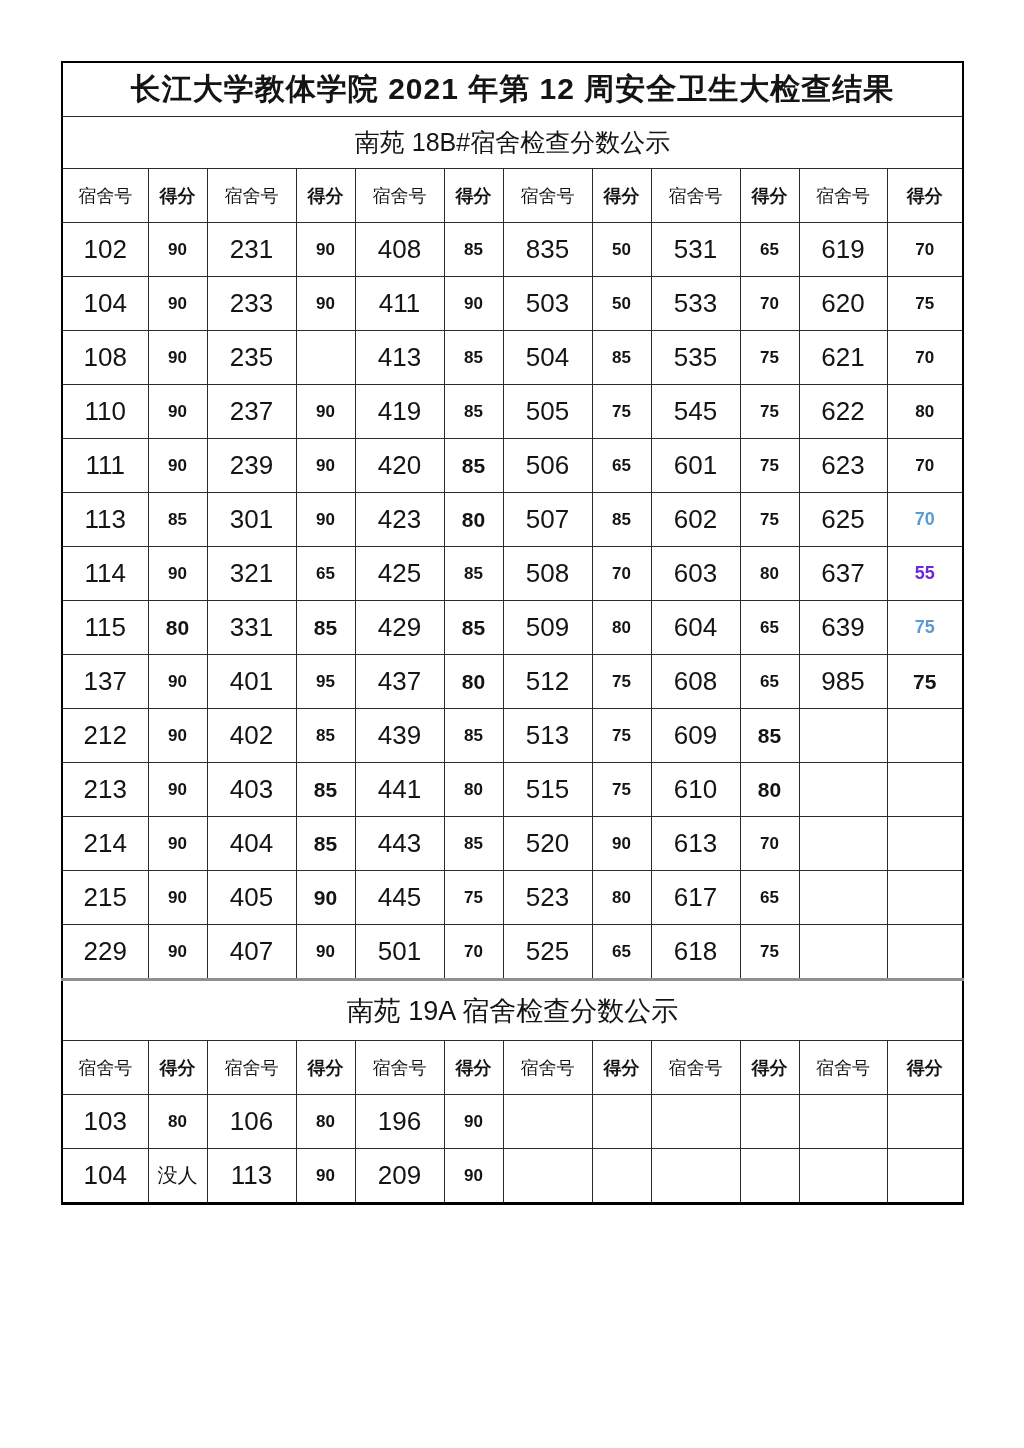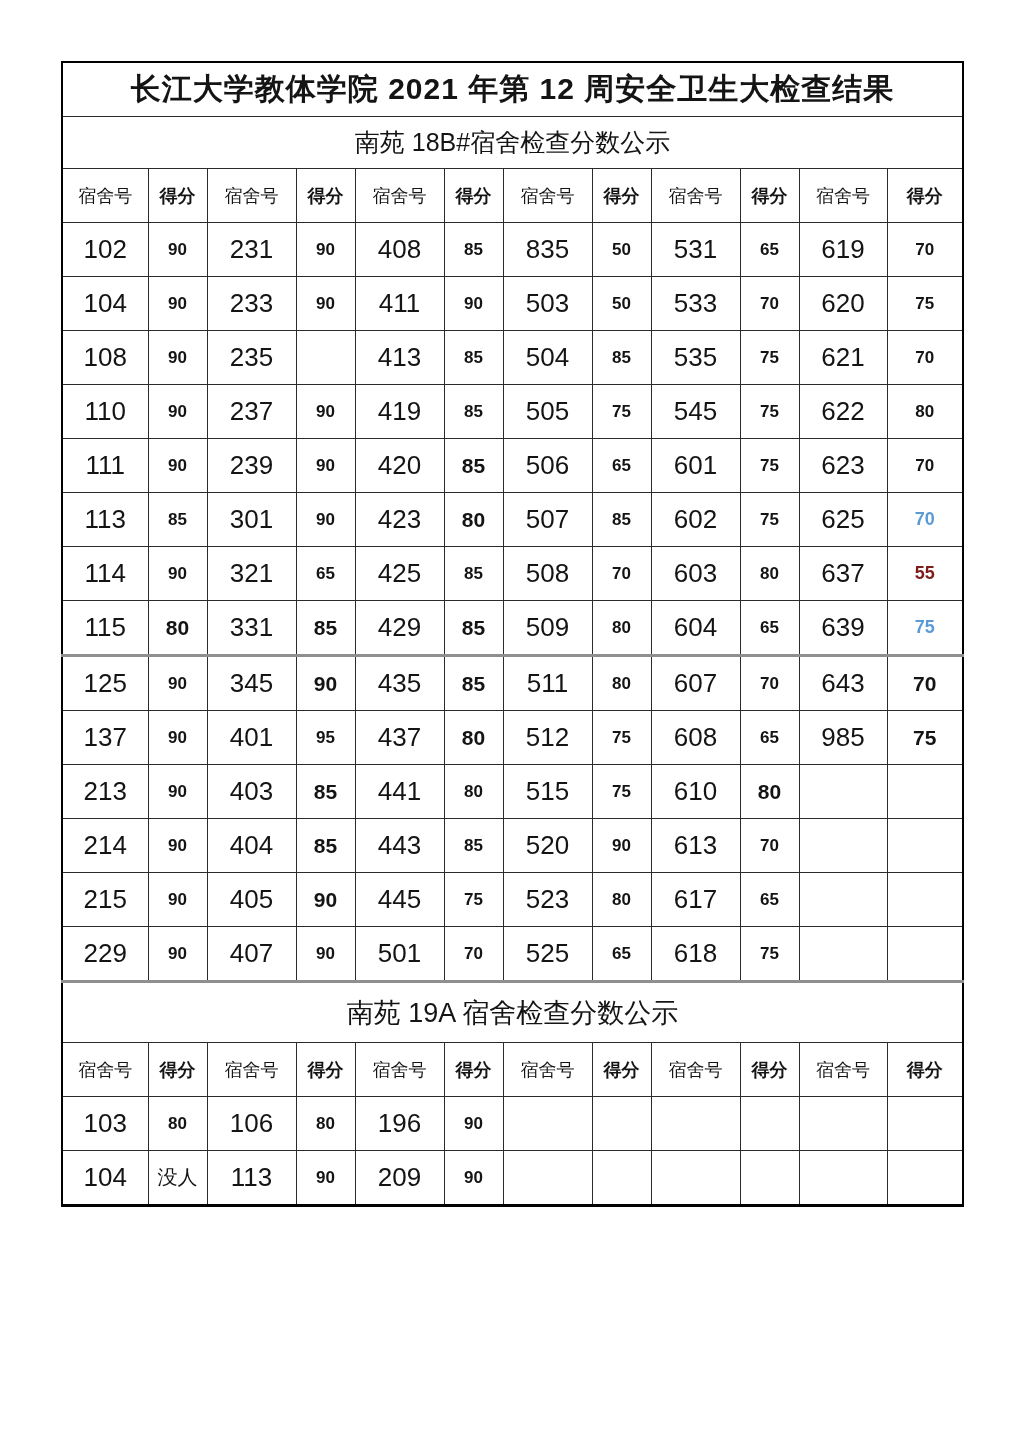--- a/index.html
+++ b/index.html
@@ -196,7 +196,7 @@
           <td class="dorm">603</td>
           <td class="score">80</td>
           <td class="dorm">637</td>
-          <td class="score blue" style="color: #7f1d1d;">55</td>
+          <td class="score blue" style="color: #6d28d9;">55</td>
         </tr>
         <tr class="datarow">
           <td class="dorm">115</td>

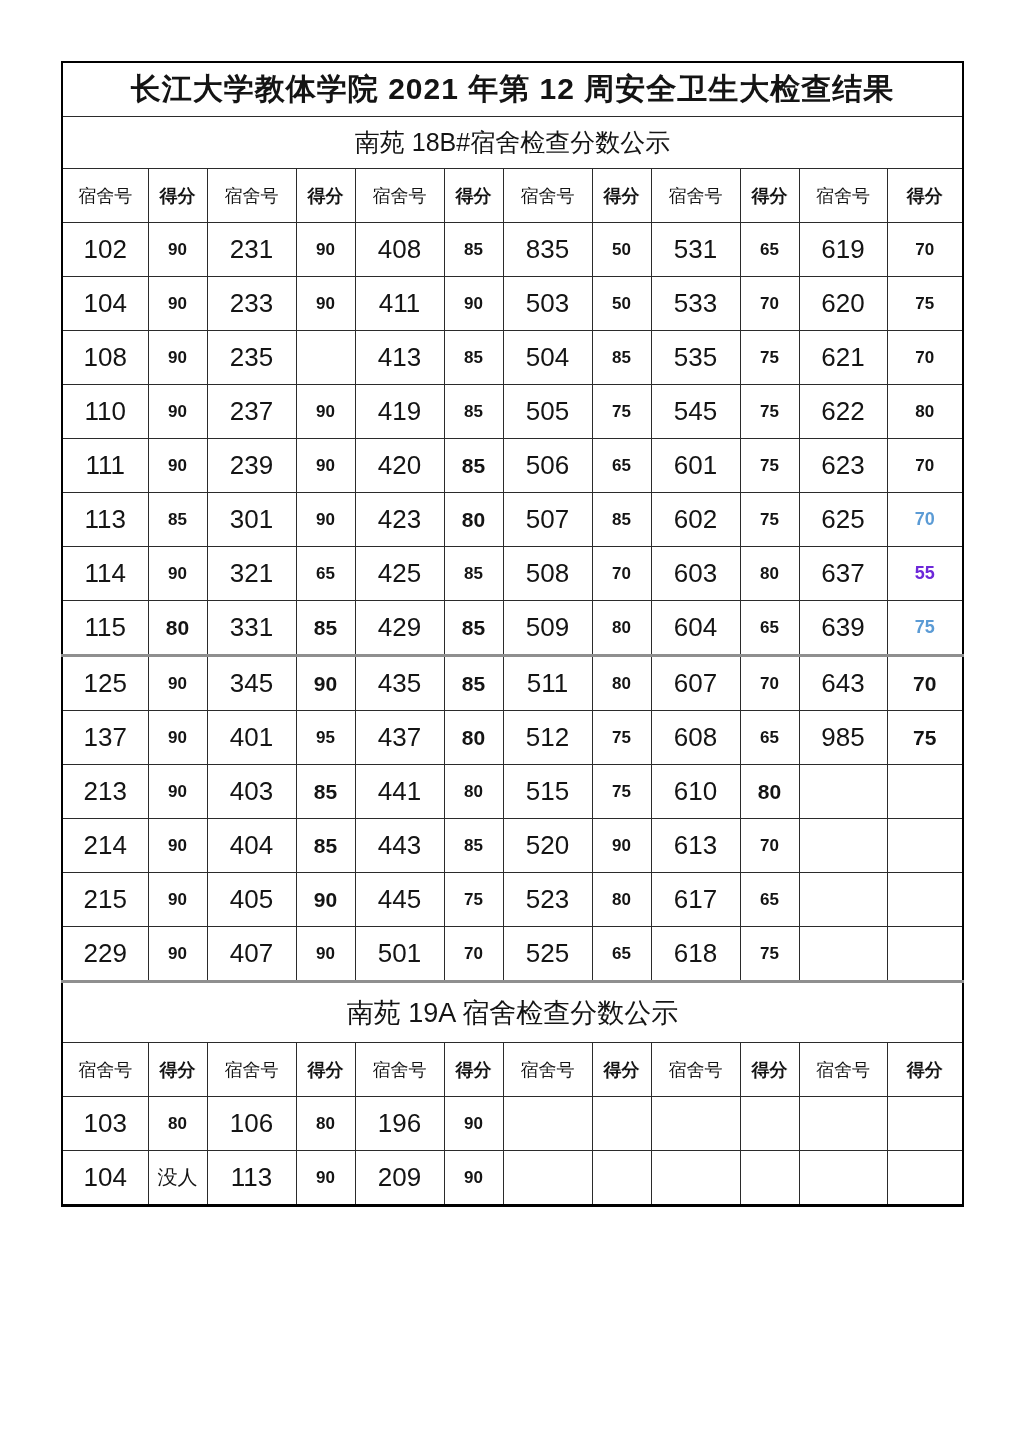--- a/index.html
+++ b/index.html
@@ -212,20 +212,6 @@
           <td class="dorm">639</td>
           <td class="score blue" style="color: rgb(91, 155, 213);">75</td>
         </tr>
-        <tr class="datarow pagebreak">
-          <td class="dorm">125</td>
-          <td class="score">90</td>
-          <td class="dorm">345</td>
-          <td class="score lg">90</td>
-          <td class="dorm">435</td>
-          <td class="score lg">85</td>
-          <td class="dorm">511</td>
-          <td class="score">80</td>
-          <td class="dorm">607</td>
-          <td class="score">70</td>
-          <td class="dorm">643</td>
-          <td class="score lg">70</td>
-        </tr>
         <tr class="datarow">
           <td class="dorm">137</td>
           <td class="score">90</td>

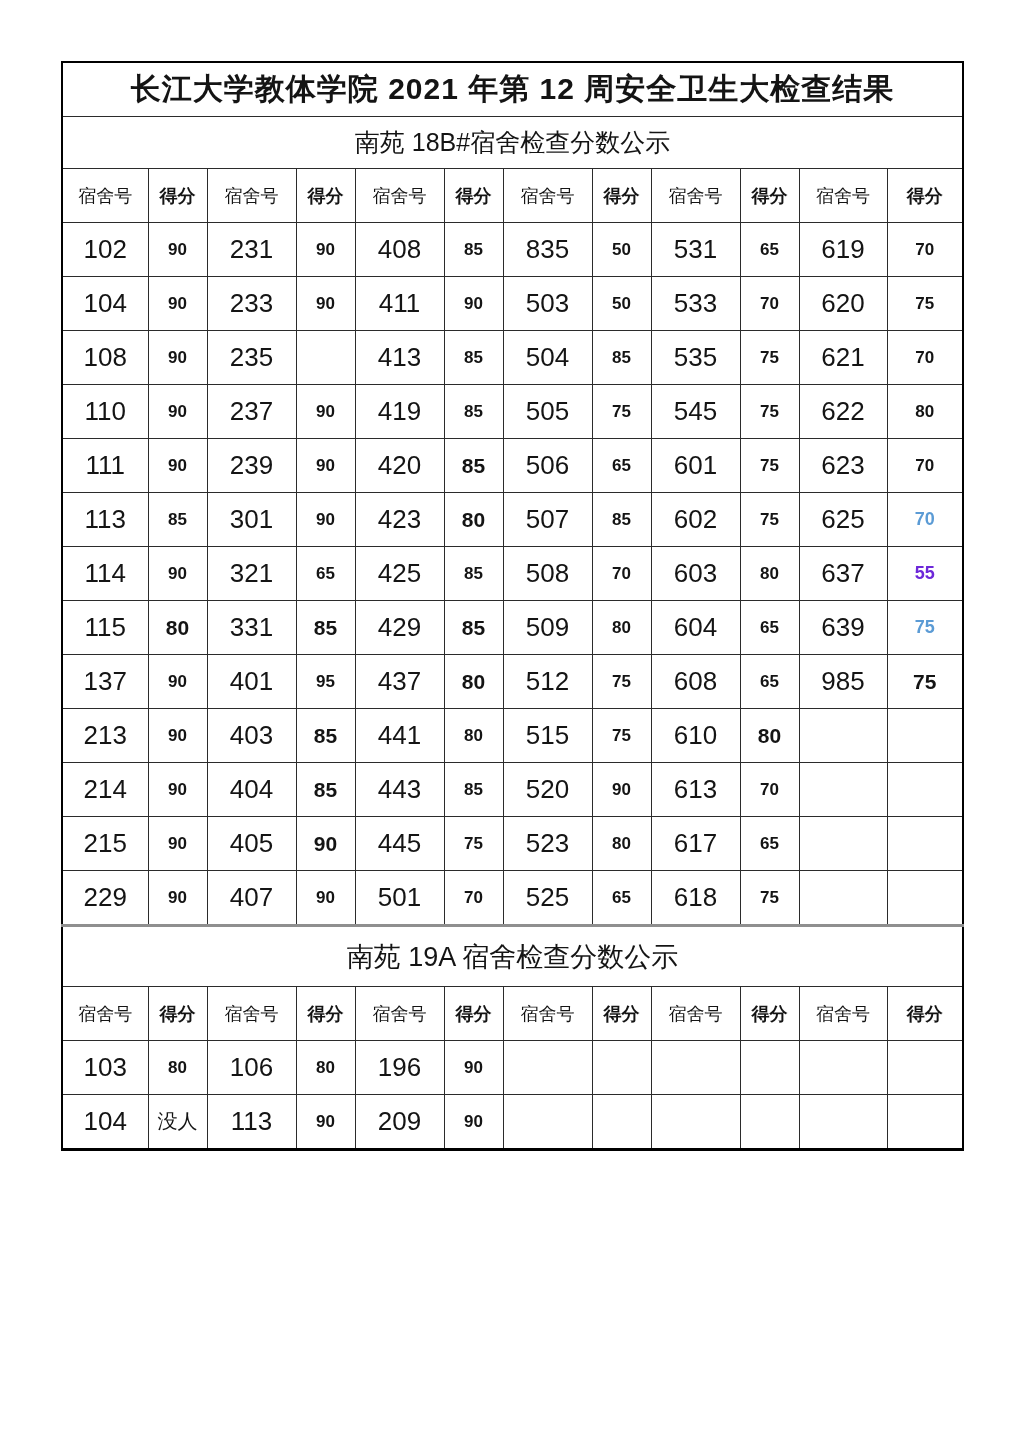--- a/index.html
+++ b/index.html
@@ -227,6 +227,20 @@
           <td class="score lg">75</td>
         </tr>
         <tr class="datarow">
+          <td class="dorm">212</td>
+          <td class="score">90</td>
+          <td class="dorm">402</td>
+          <td class="score">85</td>
+          <td class="dorm">439</td>
+          <td class="score">85</td>
+          <td class="dorm">513</td>
+          <td class="score">75</td>
+          <td class="dorm">609</td>
+          <td class="score lg">85</td>
+          <td class="dorm"></td>
+          <td class="score"></td>
+        </tr>
+        <tr class="datarow">
           <td class="dorm">213</td>
           <td class="score">90</td>
           <td class="dorm">403</td>

